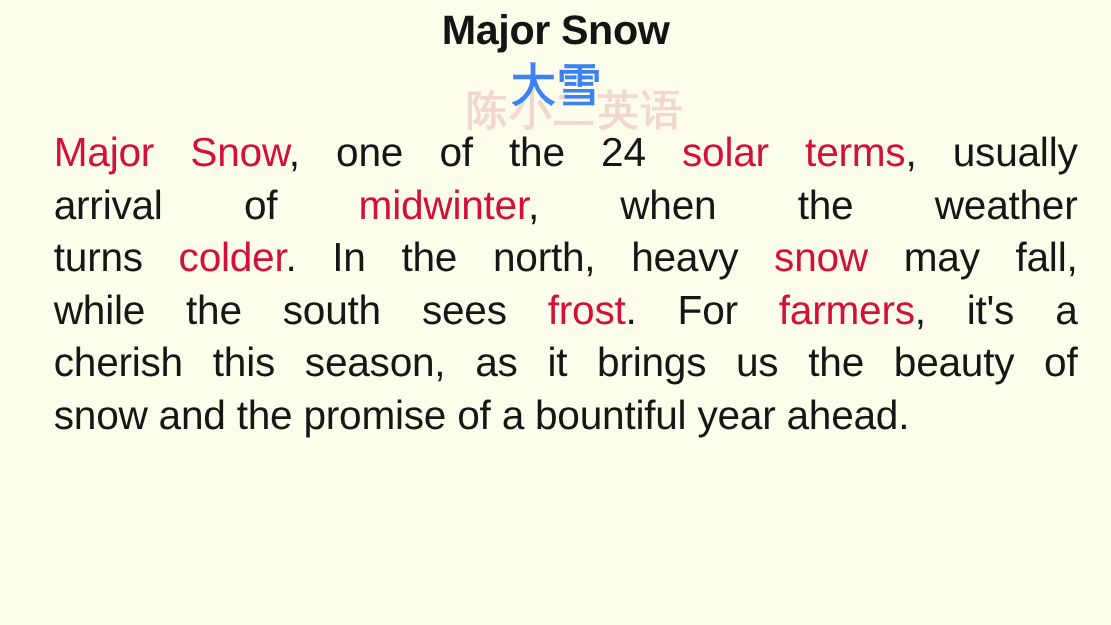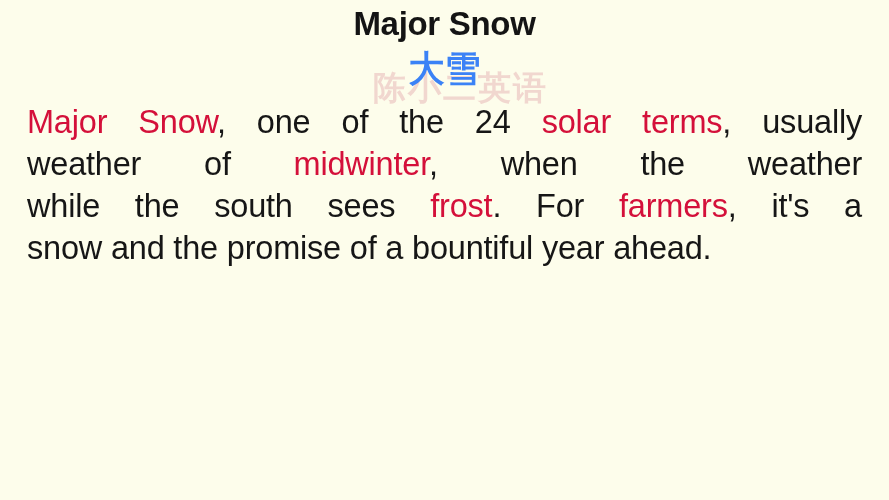--- a/index.html
+++ b/index.html
@@ -97,6 +97,7 @@
     text-align: justify;
     text-align-last: justify;
     white-space: nowrap;
+    margin-left: 16px;
   }
   #body-text .ln.last {
     text-align-last: left;

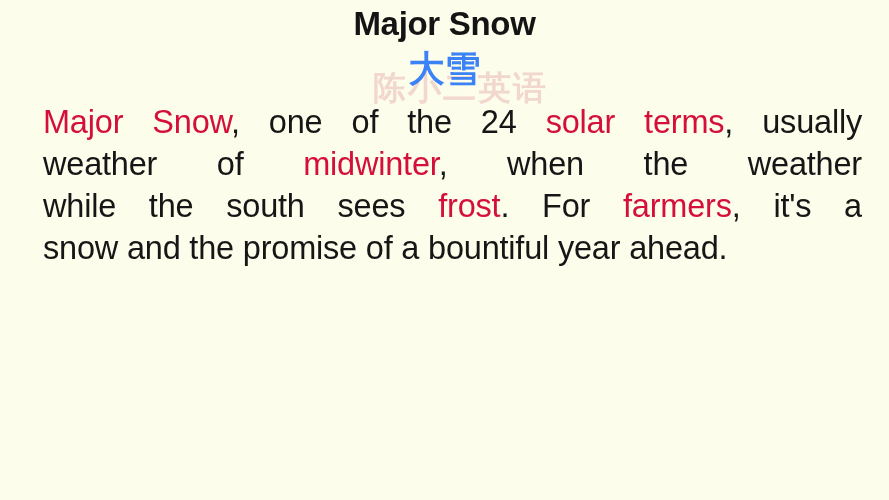--- a/index.html
+++ b/index.html
@@ -125,7 +125,7 @@
 
   <div id="body-text">
       <span class="ln"><span class="hl">Major Snow</span><span class="blk">, one of the 24 </span><span class="hl">solar terms</span><span class="blk">, usually</span></span>
-      <span class="ln"><span class="blk">weather of </span><span class="hl">midwinter</span><span class="blk">, when the weather</span></span>
+      <span class="ln"><span class="blk">arrival of </span><span class="hl">midwinter</span><span class="blk">, when the weather</span></span>
       <span class="ln"><span class="blk">while the south sees </span><span class="hl">frost</span><span class="blk">. For </span><span class="hl">farmers</span><span class="blk">, it's a</span></span>
       <span class="ln last"><span class="blk">snow and the promise of a bountiful year ahead.</span></span>
     </div>

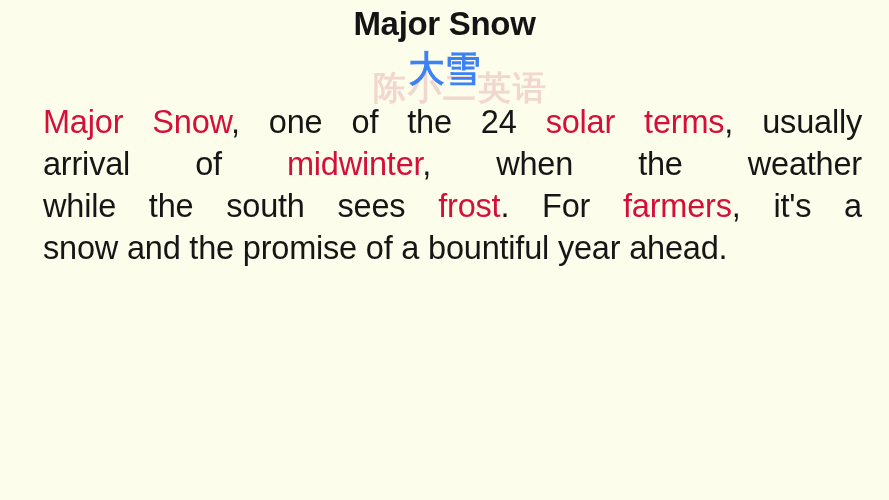--- a/index.html
+++ b/index.html
@@ -126,6 +126,7 @@
   <div id="body-text">
       <span class="ln"><span class="hl">Major Snow</span><span class="blk">, one of the 24 </span><span class="hl">solar terms</span><span class="blk">, usually</span></span>
       <span class="ln"><span class="blk">arrival of </span><span class="hl">midwinter</span><span class="blk">, when the weather</span></span>
+      <span class="ln"><span class="blk">turns </span><span class="hl">colder</span><span class="blk">. In the north, heavy </span><span class="hl">snow</span><span class="blk"> may fall,</span></span>
       <span class="ln"><span class="blk">while the south sees </span><span class="hl">frost</span><span class="blk">. For </span><span class="hl">farmers</span><span class="blk">, it's a</span></span>
       <span class="ln last"><span class="blk">snow and the promise of a bountiful year ahead.</span></span>
     </div>

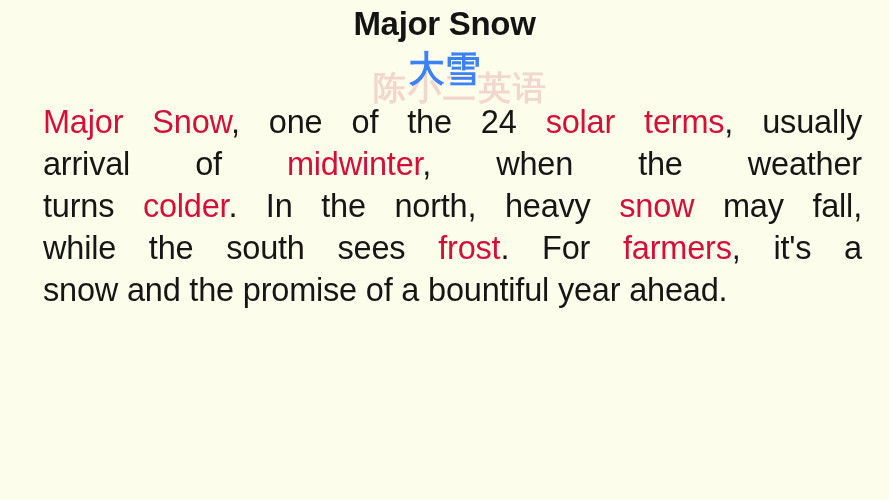--- a/index.html
+++ b/index.html
@@ -128,6 +128,7 @@
       <span class="ln"><span class="blk">arrival of </span><span class="hl">midwinter</span><span class="blk">, when the weather</span></span>
       <span class="ln"><span class="blk">turns </span><span class="hl">colder</span><span class="blk">. In the north, heavy </span><span class="hl">snow</span><span class="blk"> may fall,</span></span>
       <span class="ln"><span class="blk">while the south sees </span><span class="hl">frost</span><span class="blk">. For </span><span class="hl">farmers</span><span class="blk">, it's a</span></span>
+      <span class="ln"><span class="blk">cherish this season, as it brings us the beauty of</span></span>
       <span class="ln last"><span class="blk">snow and the promise of a bountiful year ahead.</span></span>
     </div>
 

